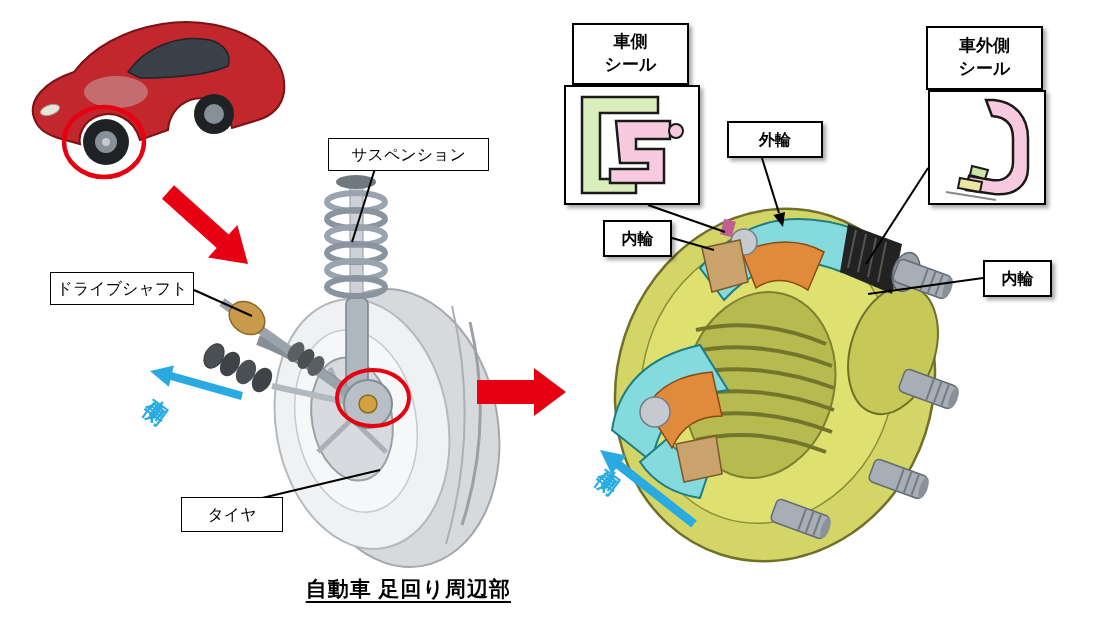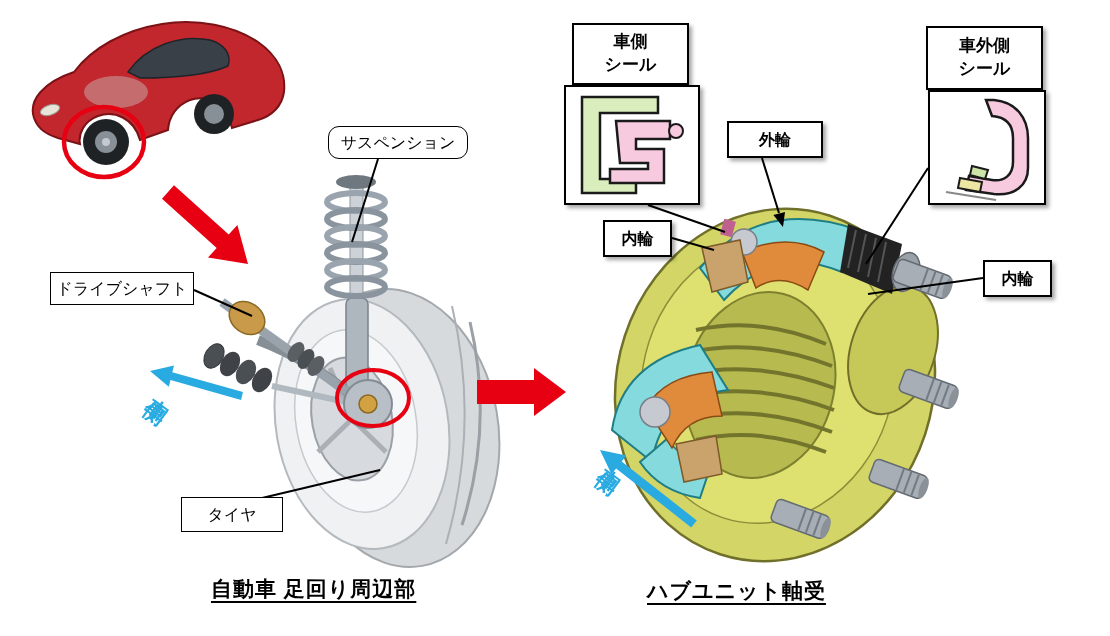--- a/index.html
+++ b/index.html
@@ -62,7 +62,7 @@
   #cap-left  { left:211px; top:575px; width:300px; }
   #cap-right { left:647px; top:577px; width:240px; }
 
-  #lbl-suspension { left:328px; top:126px; width:140px; height:33px;border-radius:11px; }
+  #lbl-suspension { left:328px; top:138px; width:161px; height:33px; }
   #lbl-driveshaft { left:50px;  top:272px; width:144px; height:33px; }
   #lbl-tire       { left:181px; top:497px; width:102px; height:35px; }
 

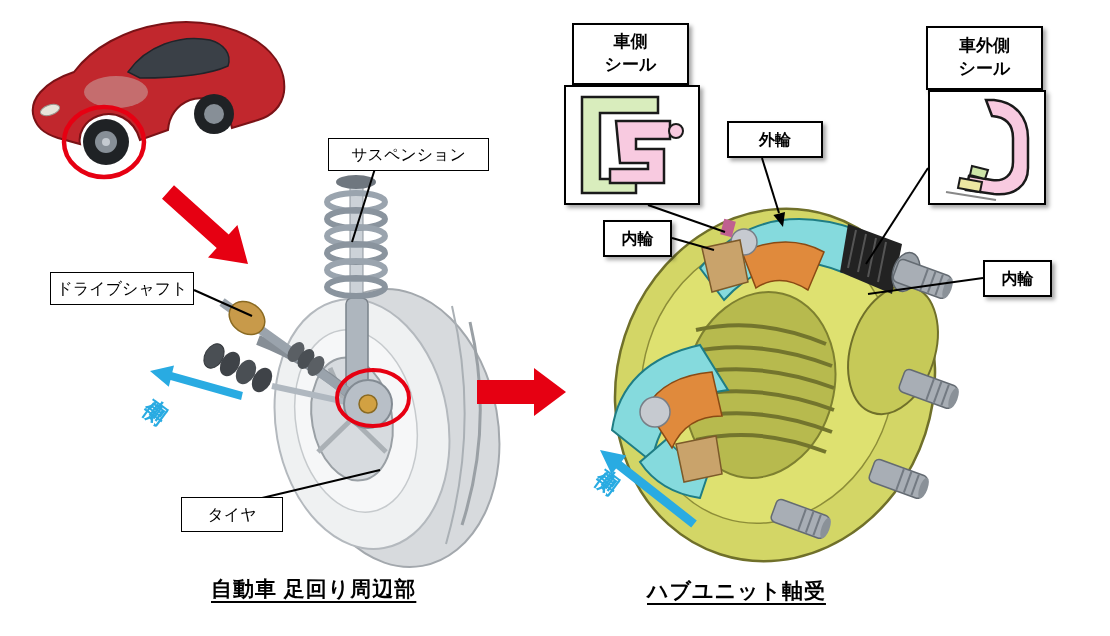--- a/index.html
+++ b/index.html
@@ -53,7 +53,7 @@
     font-weight:bold;
     font-size:21px;
     color:#000;
-    text-align:left;
+    text-align:right;
     text-decoration:underline;
     text-underline-offset:5px;
     text-decoration-thickness:2px;

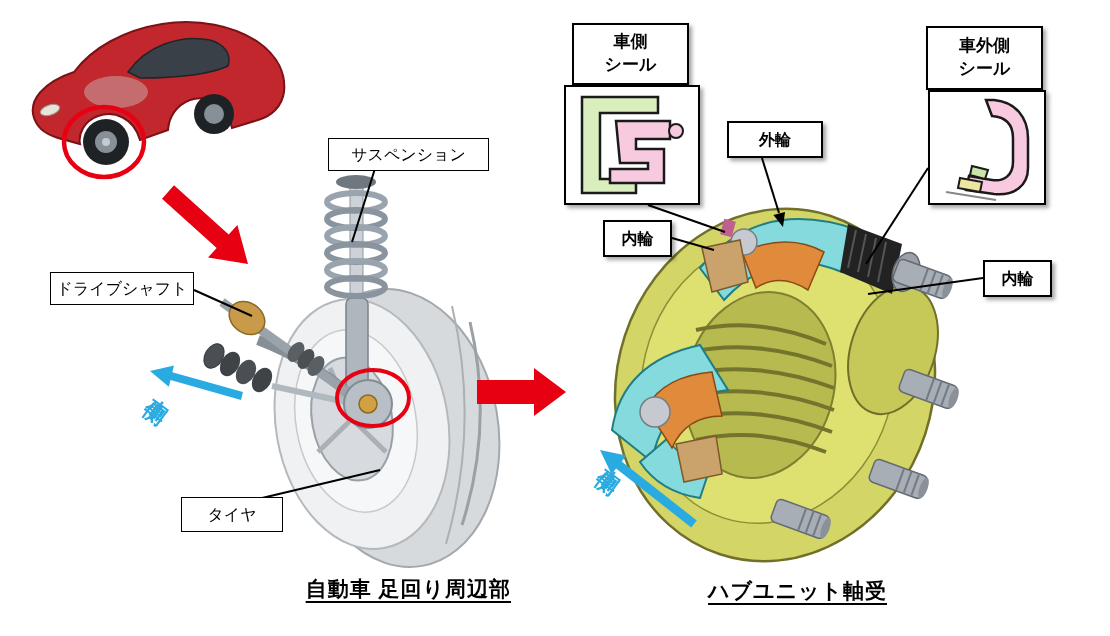--- a/index.html
+++ b/index.html
@@ -257,7 +257,6 @@
   <div class="lbl bold" id="lbl-inner-l">内輪</div>
   <div class="lbl bold" id="lbl-inner-r">内輪</div>
   <div class="vside" id="vside-right">車側</div>
-  <div class="caption" id="cap-right">ハブユニット軸受</div>
 
 </div>
 

